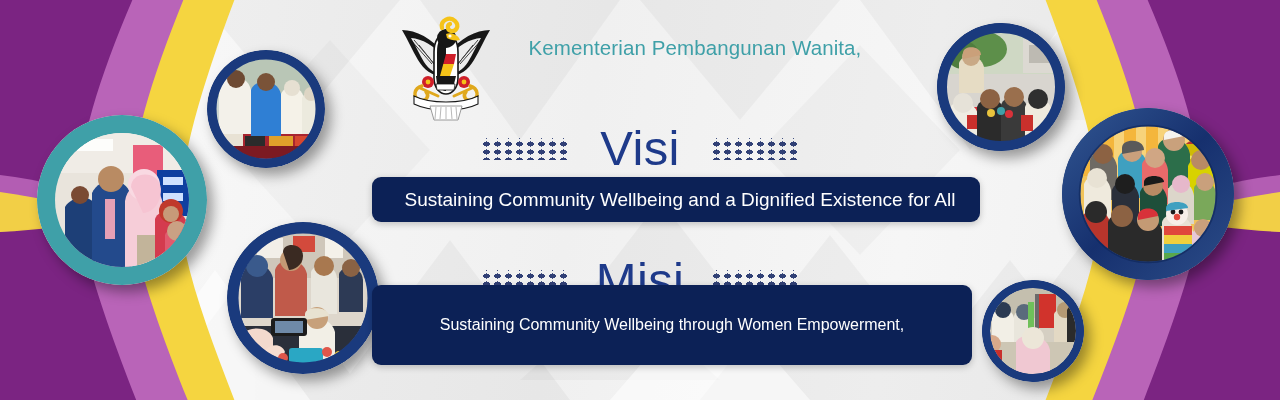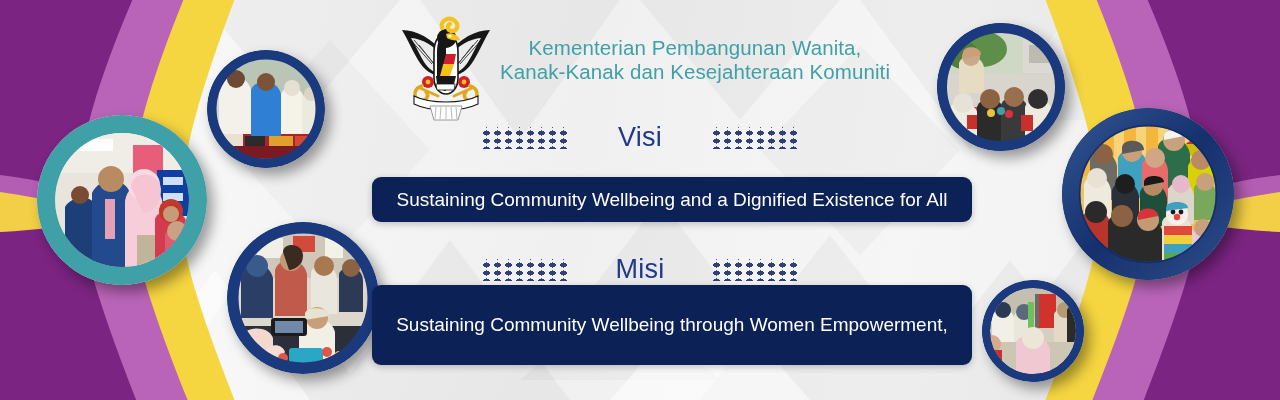--- a/index.html
+++ b/index.html
@@ -442,7 +442,6 @@
 
     <div class="org-title">
       <div>Kementerian Pembangunan Wanita,</div>
-      <div>Kanak-Kanak dan Kesejahteraan Komuniti</div>
     </div>
 
     <div class="heading-row visi">

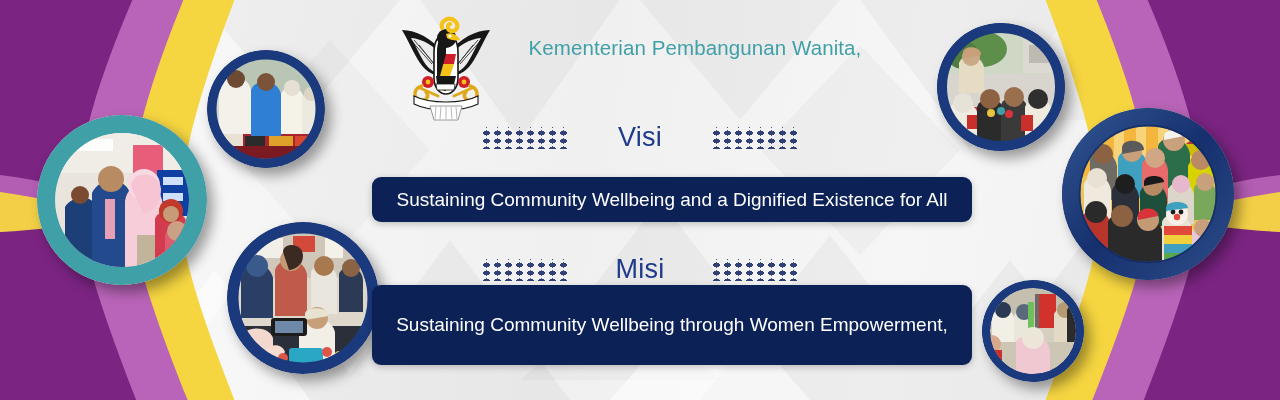--- a/index.html
+++ b/index.html
@@ -43,7 +43,7 @@
   .heading-row.visi{top:124px;}
   .heading-row.misi{top:240px;margin-top:16px;}
   .sect-title{
-    color:#1e3a8a;font-size:27px;font-weight:400;line-height:1;
+    color:#1e3a8a;font-size:49px;font-weight:400;line-height:1;
     letter-spacing:.3px;min-width:90px;text-align:center;
   }
   .dots{

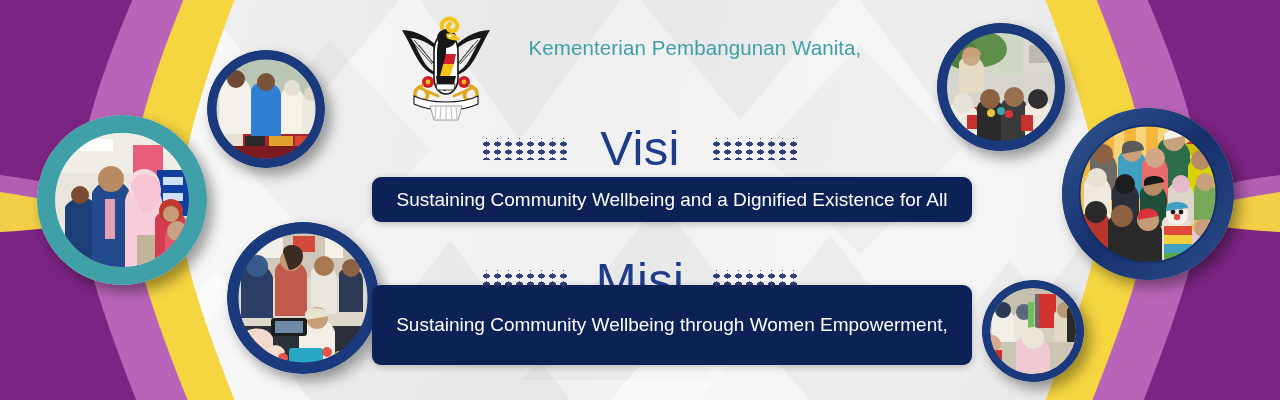--- a/index.html
+++ b/index.html
@@ -61,6 +61,7 @@
     box-shadow:0 2px 7px rgba(0,0,0,.22);
     display:flex;align-items:center;justify-content:center;
     font-weight:400;
+    padding-left:8px;
   }
   .band-visi{top:177px;height:45px;font-size:19px;}
   .band-misi{top:285px;height:80px;font-size:19px;line-height:1.42;padding:0 10px;box-sizing:border-box;}

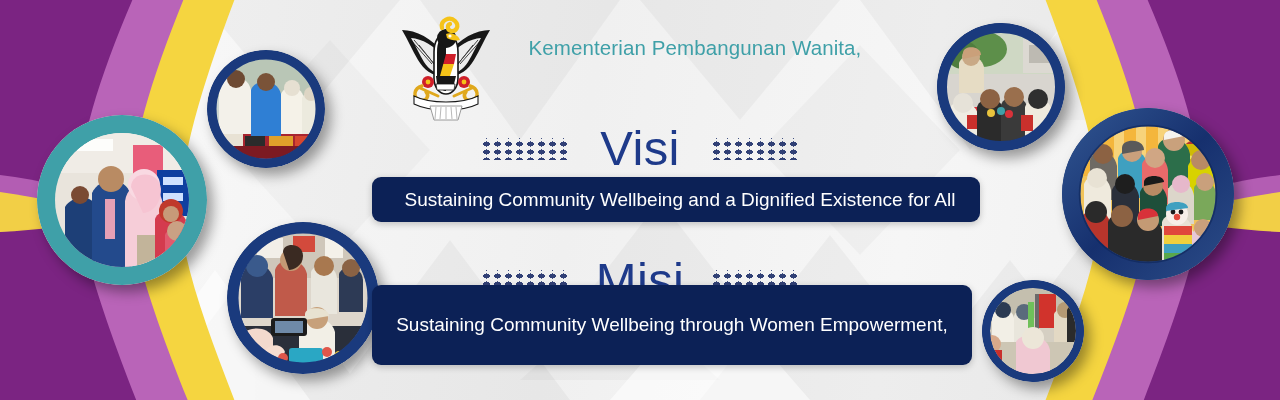--- a/index.html
+++ b/index.html
@@ -64,7 +64,7 @@
     padding-left:8px;
   }
   .band-visi{top:177px;height:45px;font-size:19px;}
-  .band-misi{top:285px;height:80px;font-size:19px;line-height:1.42;padding:0 10px;box-sizing:border-box;}
+  .band-misi{top:285px;height:80px;font-size:16px;line-height:1.42;padding:0 10px;box-sizing:border-box;}
 
   
   .photo{

